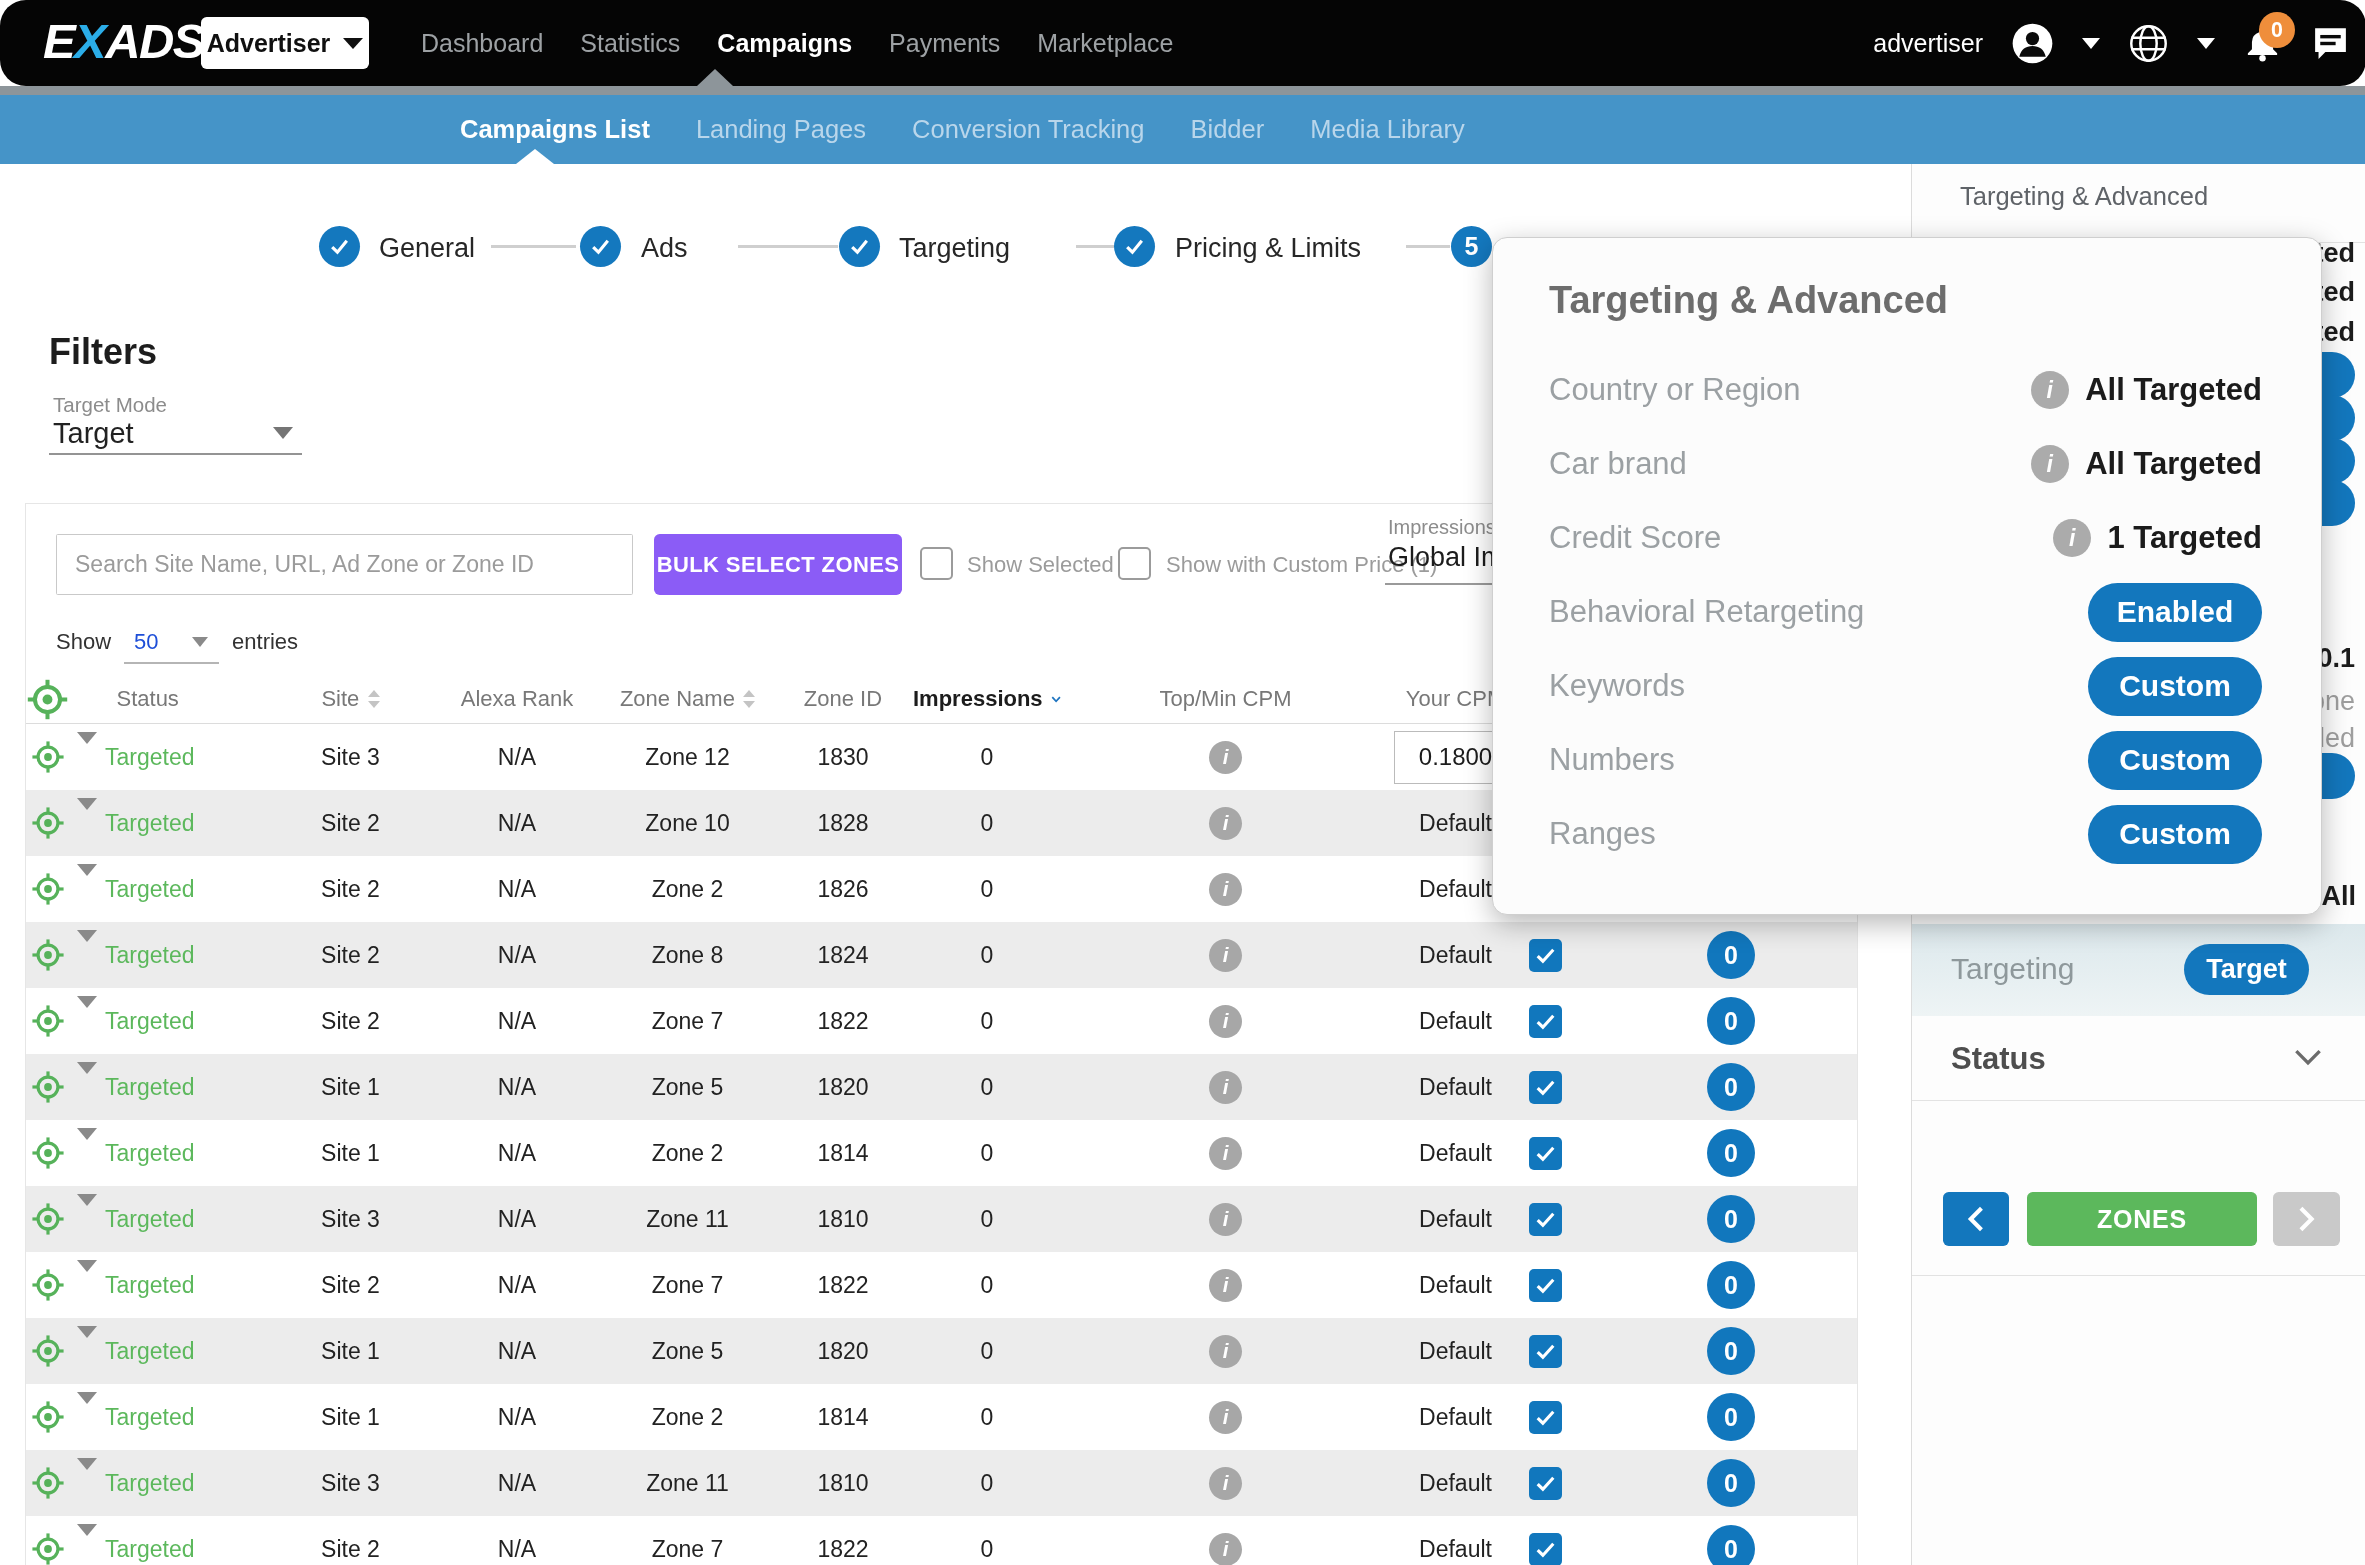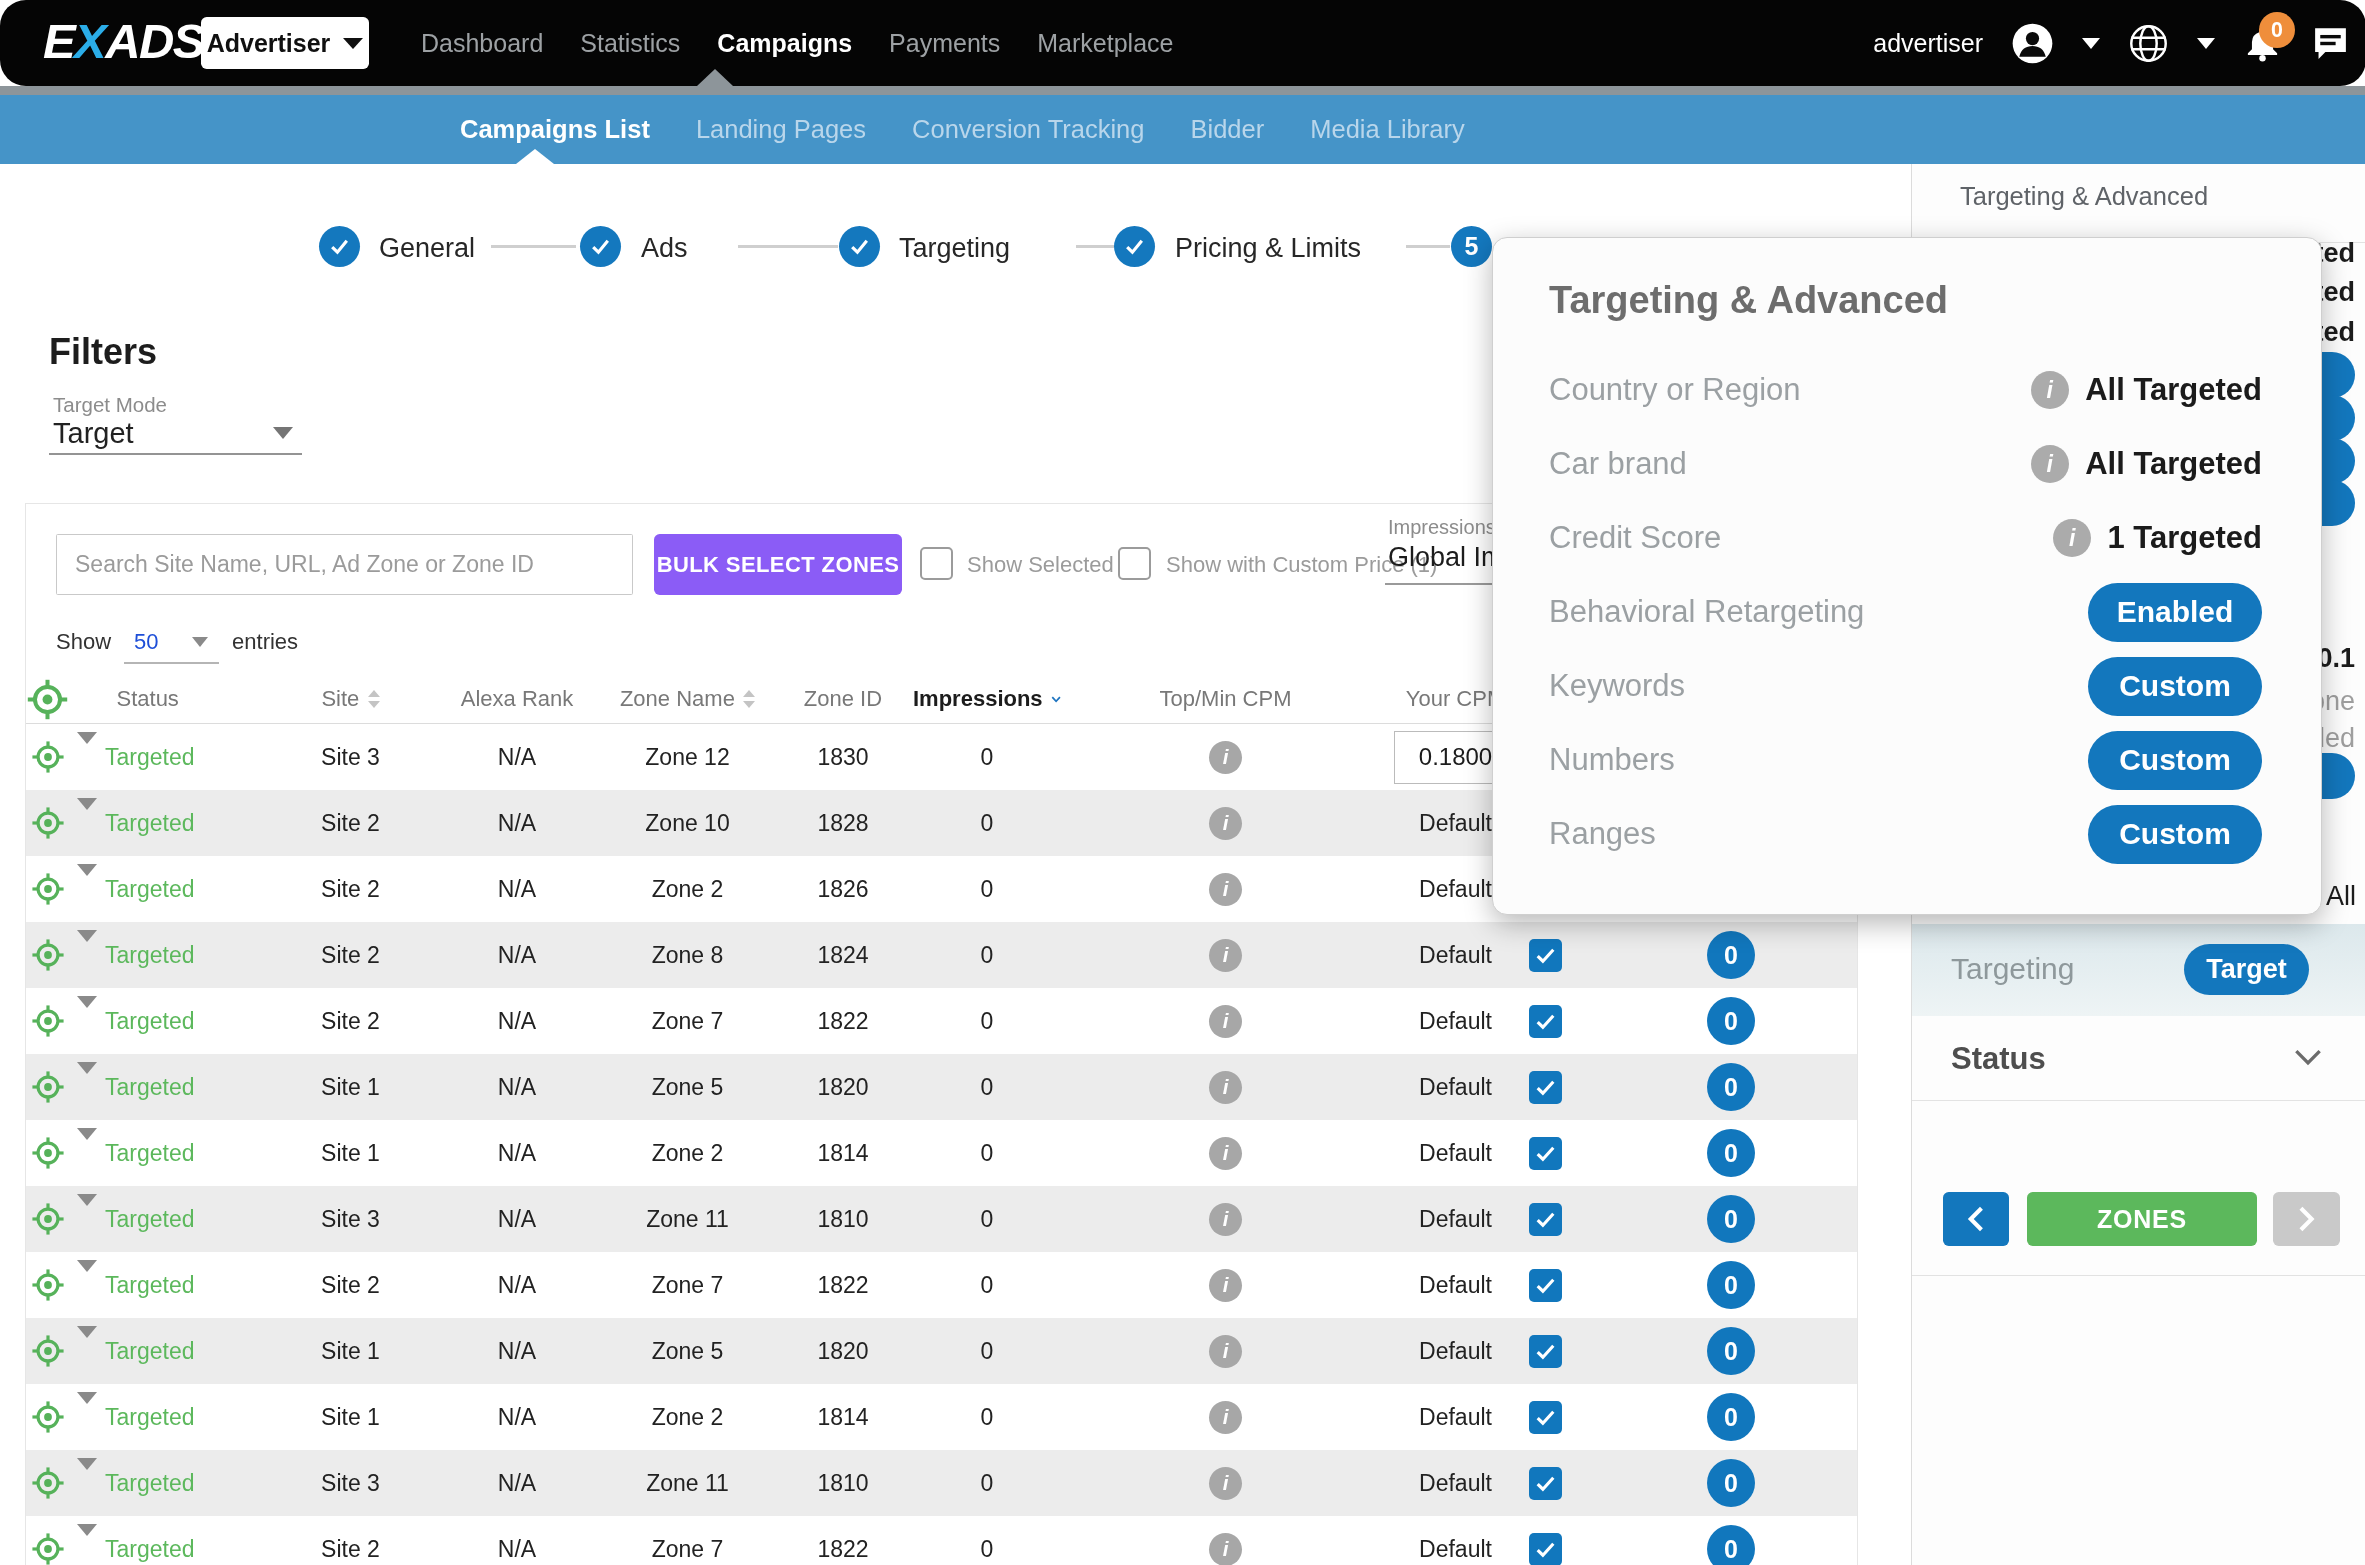--- a/index.html
+++ b/index.html
@@ -117,7 +117,7 @@
   .peek-pill { position:absolute; right:10px; width:156px; height:46px; border-radius:23px; background:#1377bd; }
   .zt-row { position:absolute; left:0; top:715px; width:454px; height:41px; }
   .zt-label { position:absolute; left:39px; top:5px; font-size:27px; color:#9e9e9e; }
-  .zt-value { position:absolute; right:10px; top:1.6px; font-size:27px; font-weight:400; color:#1c1c1c; }
+  .zt-value { position:absolute; right:10px; top:1.6px; font-size:27px; font-weight:700; color:#1c1c1c; }
   .teal-row { position:absolute; left:0; top:760px; width:454px; height:92px;
     background:linear-gradient(#dce8ec,#eef4f5); }
   .teal-label { position:absolute; left:39px; top:28px; font-size:30px; color:#8e989b; }

